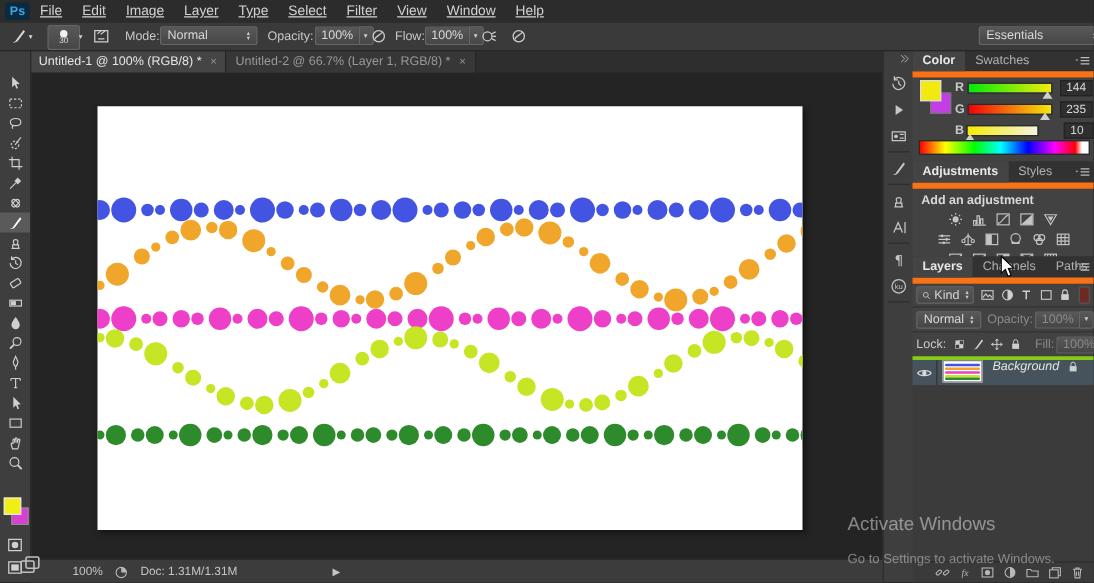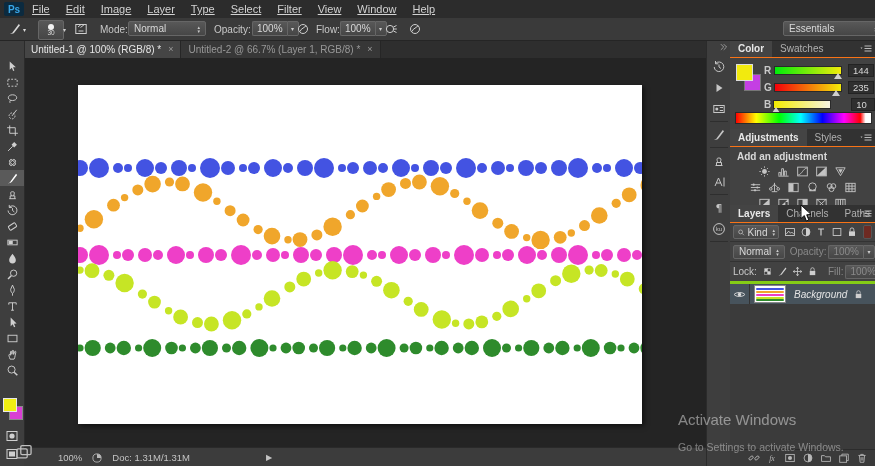--- a/index.html
+++ b/index.html
@@ -54,7 +54,7 @@
   #collapse{position:absolute;right:3px;top:2px;color:#bbb;}
   
   #rightpanels{left:730px;top:40px;width:145px;height:426px;background:#424242;z-index:20;}
-  .ptabs{display:flex;background:#323232;height:17px;align-items:stretch;position:relative;border-bottom:1px solid #f97316;}
+  .ptabs{display:flex;background:#323232;height:17px;align-items:stretch;position:relative;border-bottom:5px solid #f97316;}
   .ptab{padding:0 8px;font-size:10px;color:#b0b0b0;display:flex;align-items:center;white-space:nowrap;}
   .ptab.active{background:#444444;color:#e8e8e8;font-weight:bold;}
   .pmenu{position:absolute;right:2px;top:2px;width:14px;height:14px;color:#bbb;}

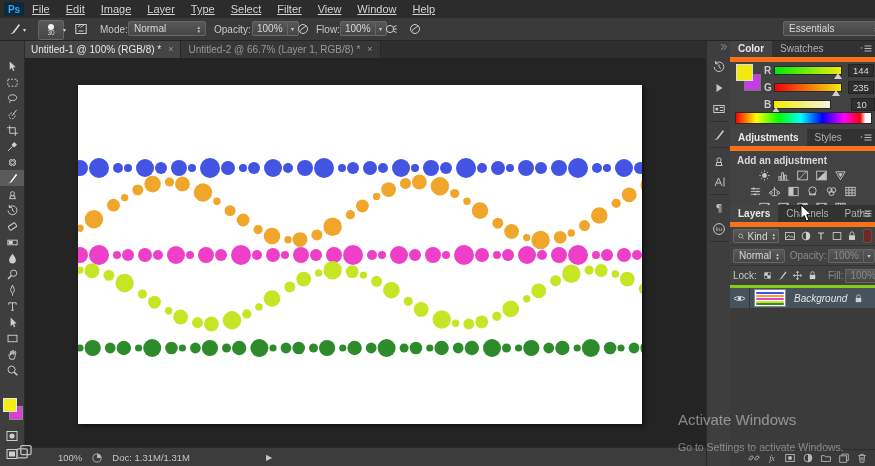--- a/index.html
+++ b/index.html
@@ -67,7 +67,7 @@
          border-bottom:6px solid #cfcfcf;}
   .adj-icon{width:19px;height:15px;display:flex;align-items:center;justify-content:center;color:#c4c4c4;}
   #layers-body{background:#3b3b3b;}
-  .layer-row{display:flex;align-items:center;height:20px;}
+  .layer-row{display:flex;height:20px;}
   .layer-row.selected{background:#47535c;}
   .eye-cell{width:19px;height:20px;border-right:1px solid #333;display:flex;align-items:center;justify-content:center;color:#ddd;}
   .thumb-img{width:30px;height:16px;background:#fff;border:1px solid #888;margin-left:4px;position:relative;overflow:hidden;}

